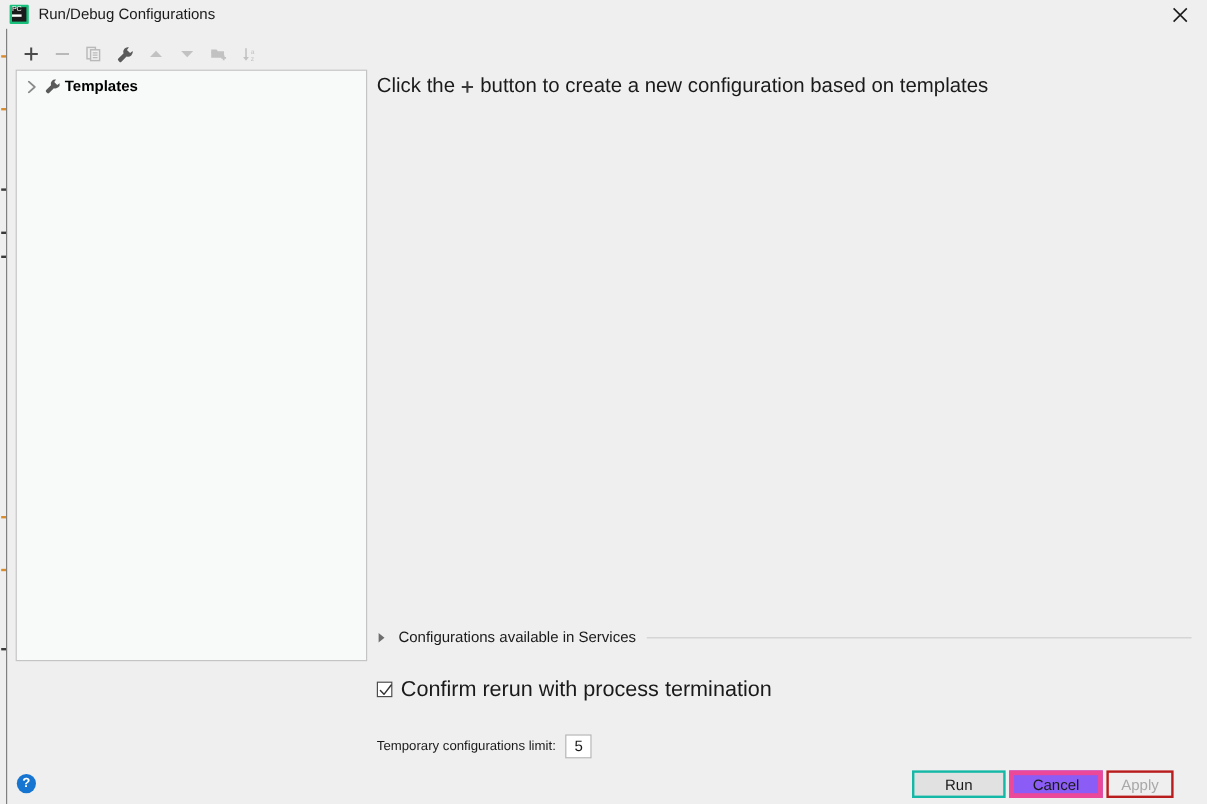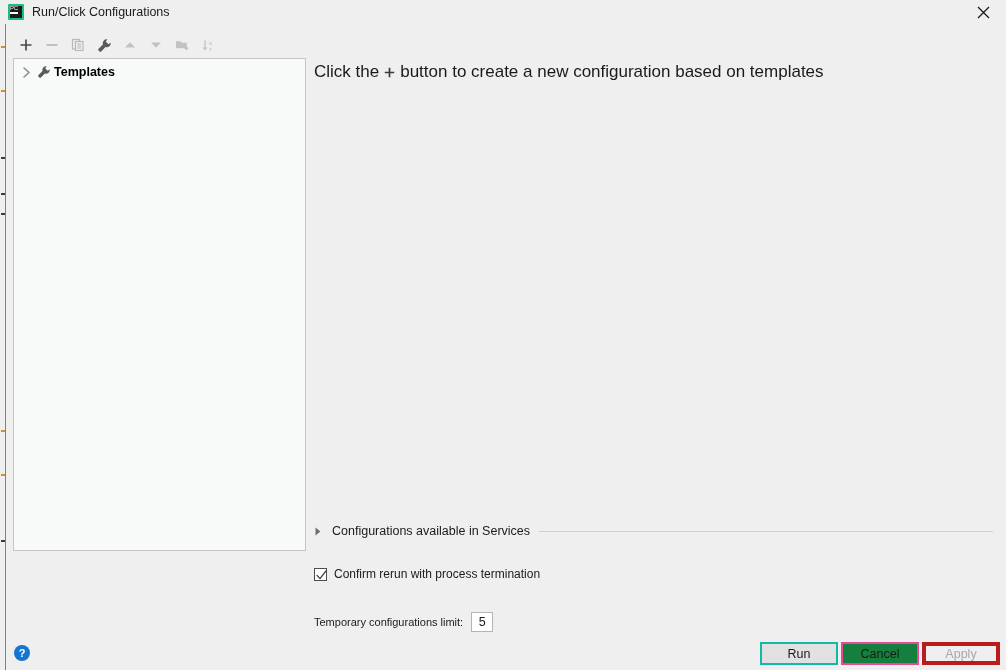--- a/index.html
+++ b/index.html
@@ -260,7 +260,7 @@
       <div class="pc">PC</div>
       <div class="bar"></div>
     </div>
-    <div id="title-text">Run/Click Configurations</div>
+    <div id="title-text">Run/Debug Configurations</div>
     <div id="close-button">
       <svg width="13" height="13" viewBox="0 0 13 13" aria-hidden="true">
         <path d="M1 1 L12 12 M12 1 L1 12" stroke="#1a1a1a" stroke-width="1.3" fill="none"></path>

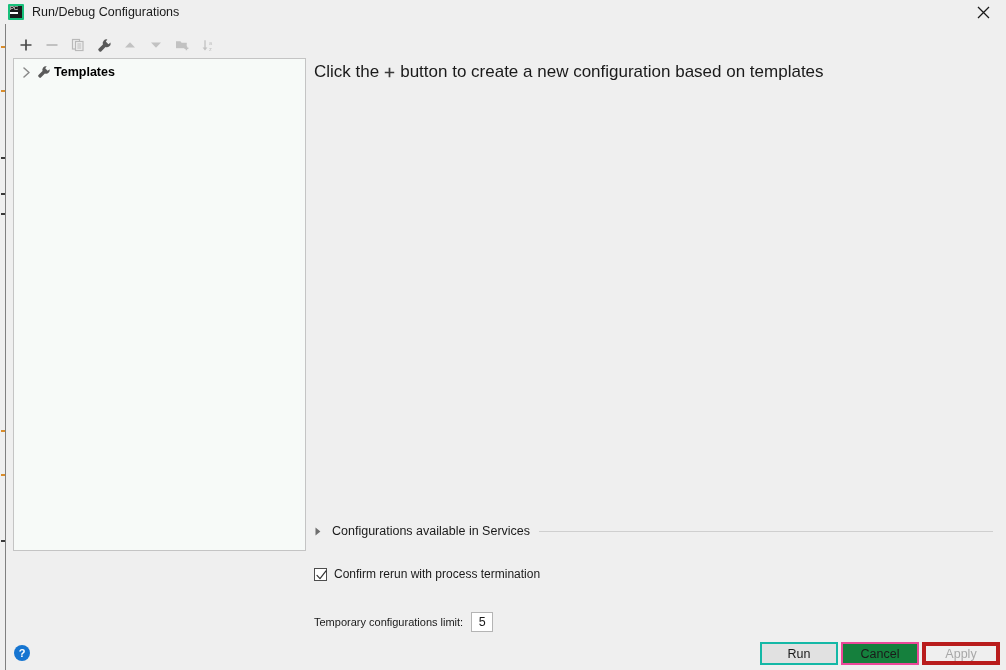--- a/index.html
+++ b/index.html
@@ -173,7 +173,7 @@
   .cb-box svg { position: absolute; left: 1px; top: 1px; }
   .cb-label {
     margin-left: 7px;
-    font-size: 12px; color: #1a1a1a; white-space: nowrap;
+    font-size: 18px; color: #1a1a1a; white-space: nowrap;
   }
 
   

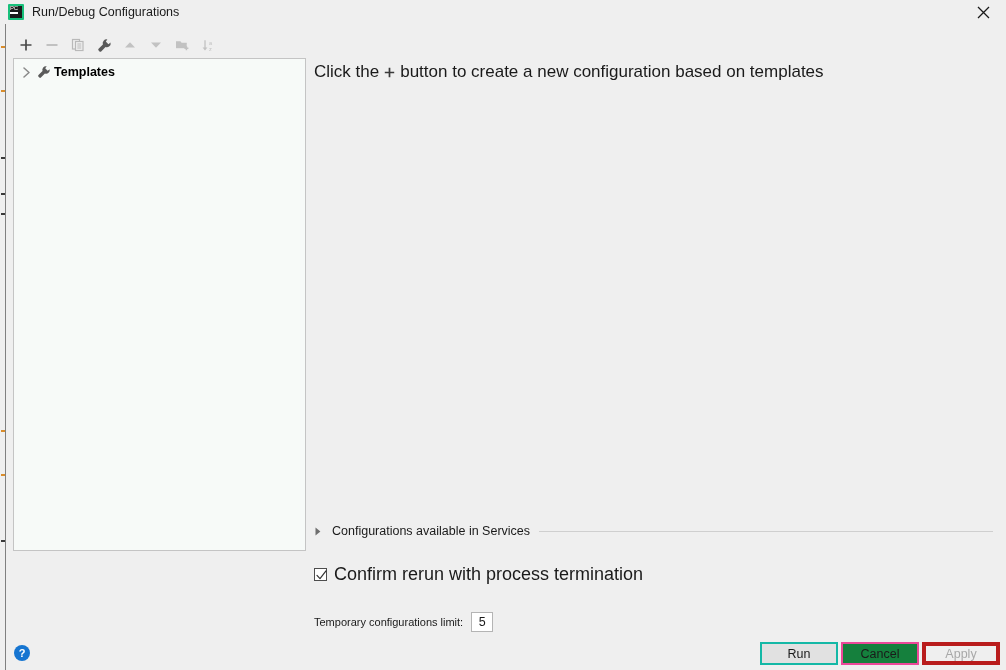--- a/index.html
+++ b/index.html
@@ -212,8 +212,8 @@
   .dlg-btn {
     position: absolute; top: 642px;
     height: 23px;
-    background: #15803d;
-    border: 2px solid #ec4899;
+    background: #8b5cf6;
+    border: 4px solid #ec4899;
     font-family: "Liberation Sans", sans-serif;
     font-size: 12.5px;
     color: #1a1a1a;

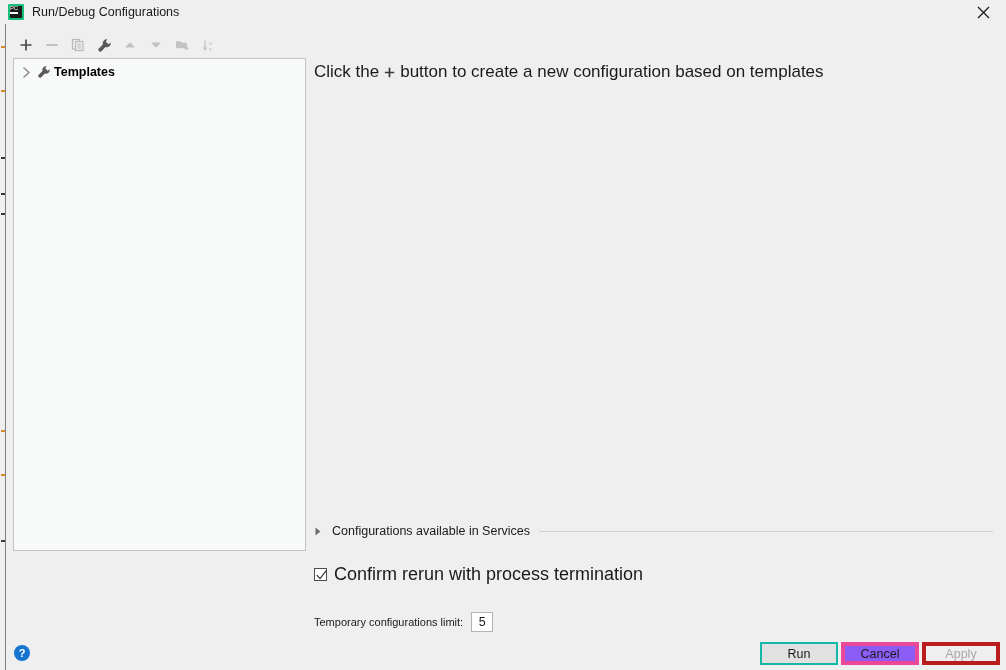--- a/index.html
+++ b/index.html
@@ -228,9 +228,9 @@
   }
   #btn-cancel { left: 841px; width: 78px; }
   #btn-apply {
-    left: 922px; width: 78px;
-    background: #efefef;
-    border: 4px solid #b91c1c;
+    left: 922px; width: 56px;
+    background: #efefef;
+    border: 2px solid #b91c1c;
     color: #a8a8a8;
   }
 </style>

